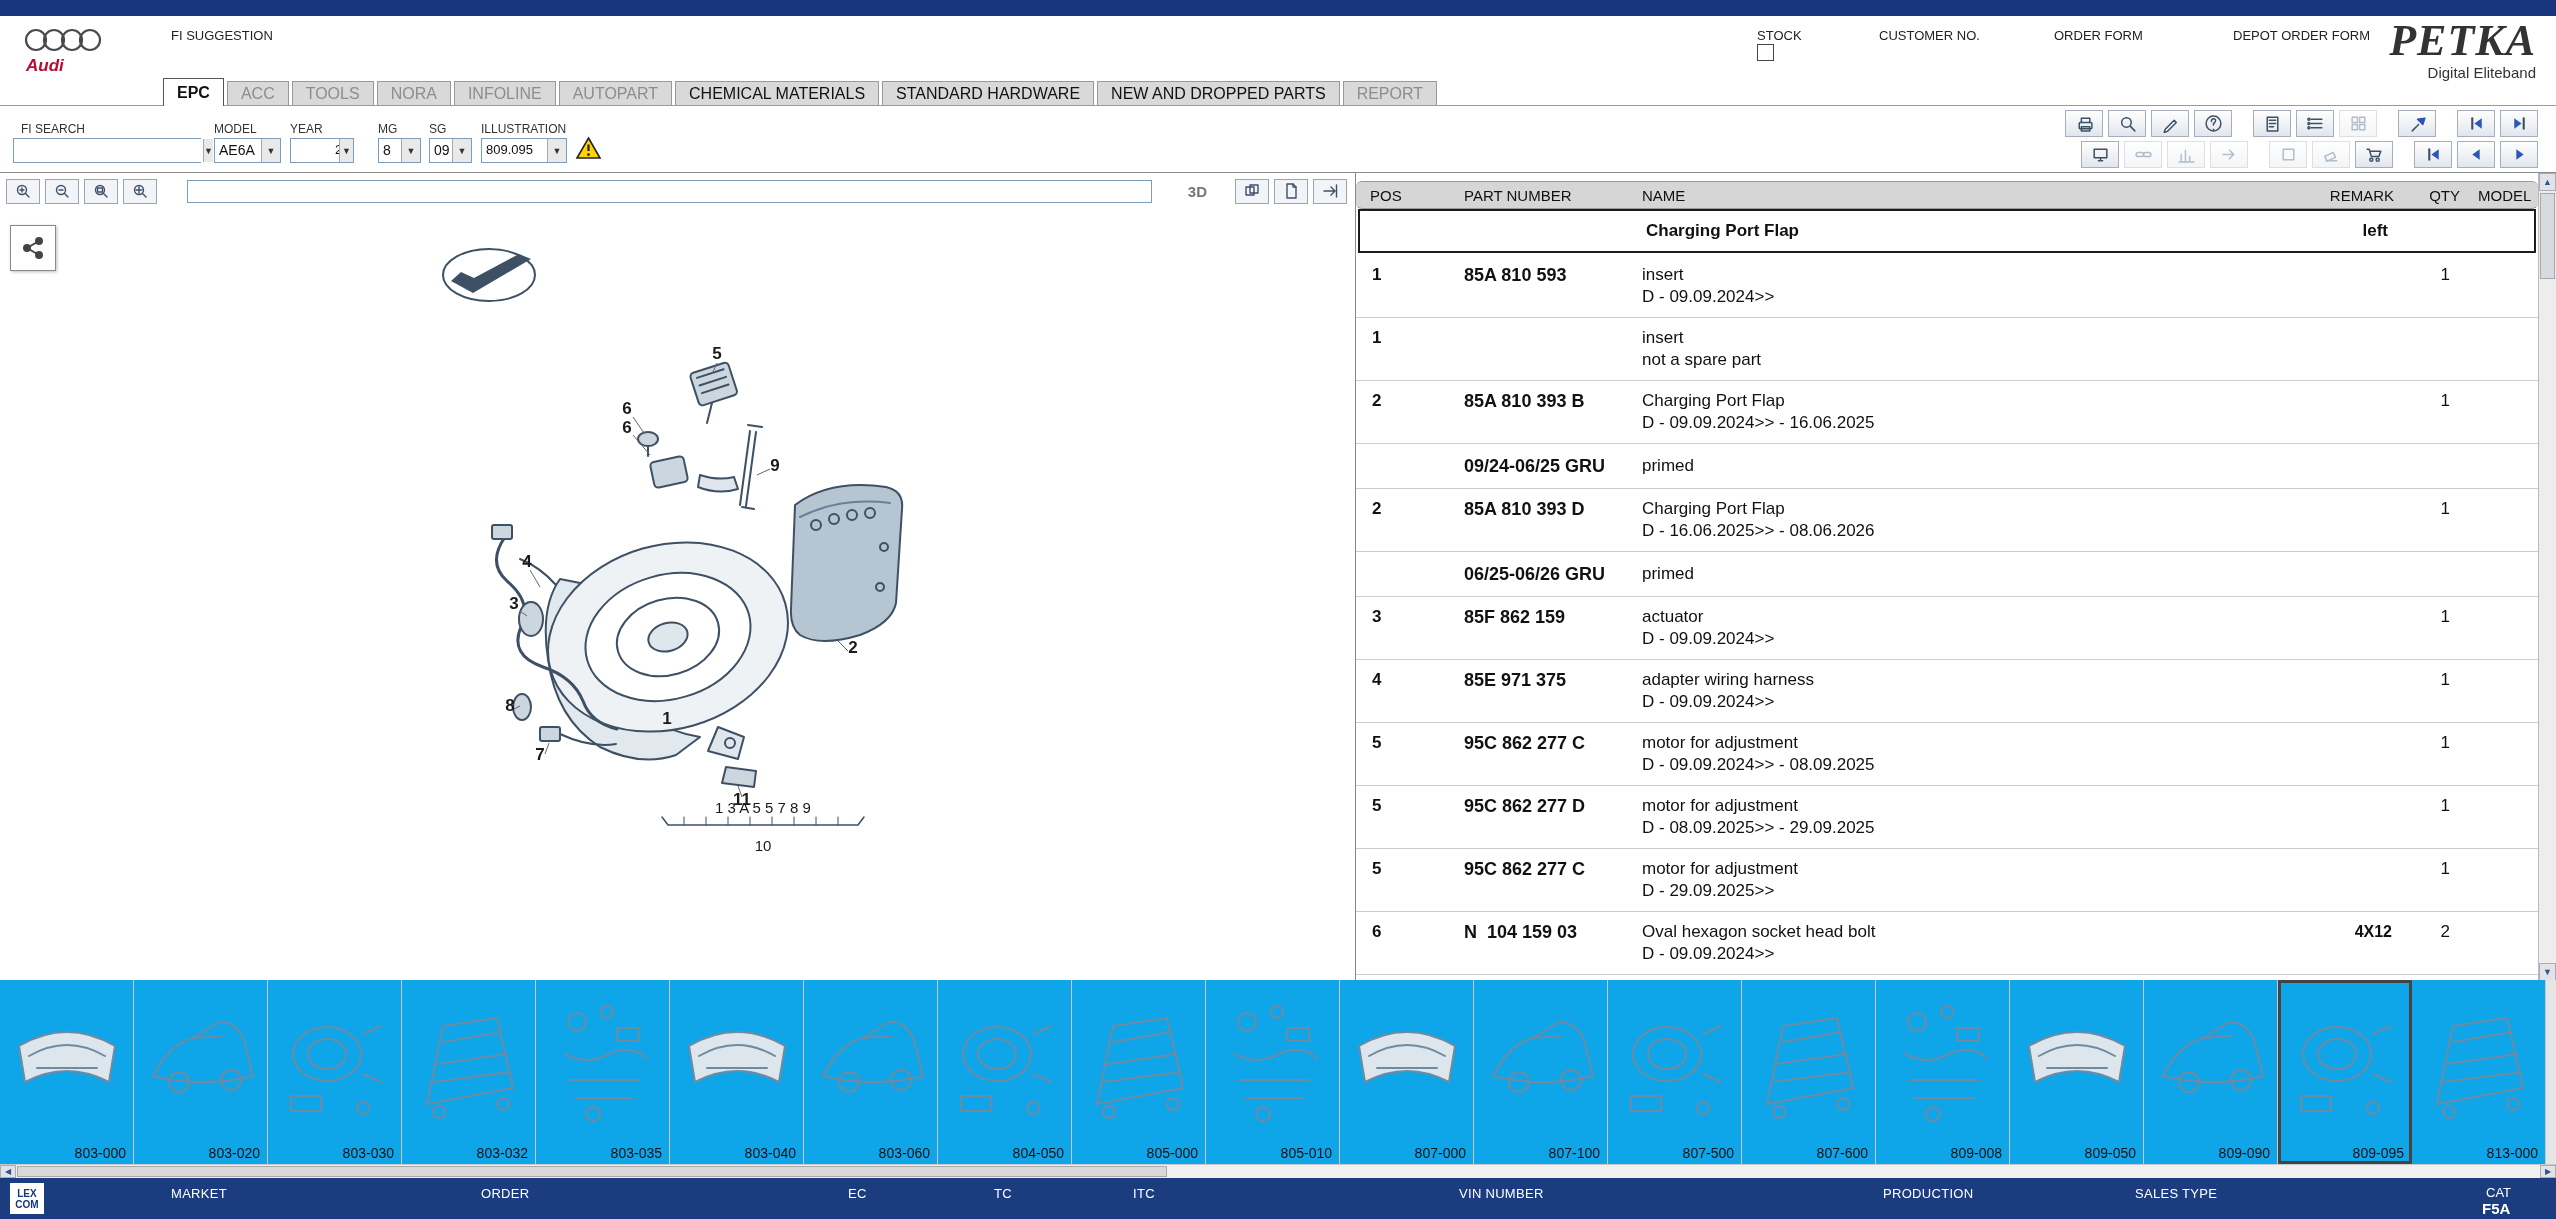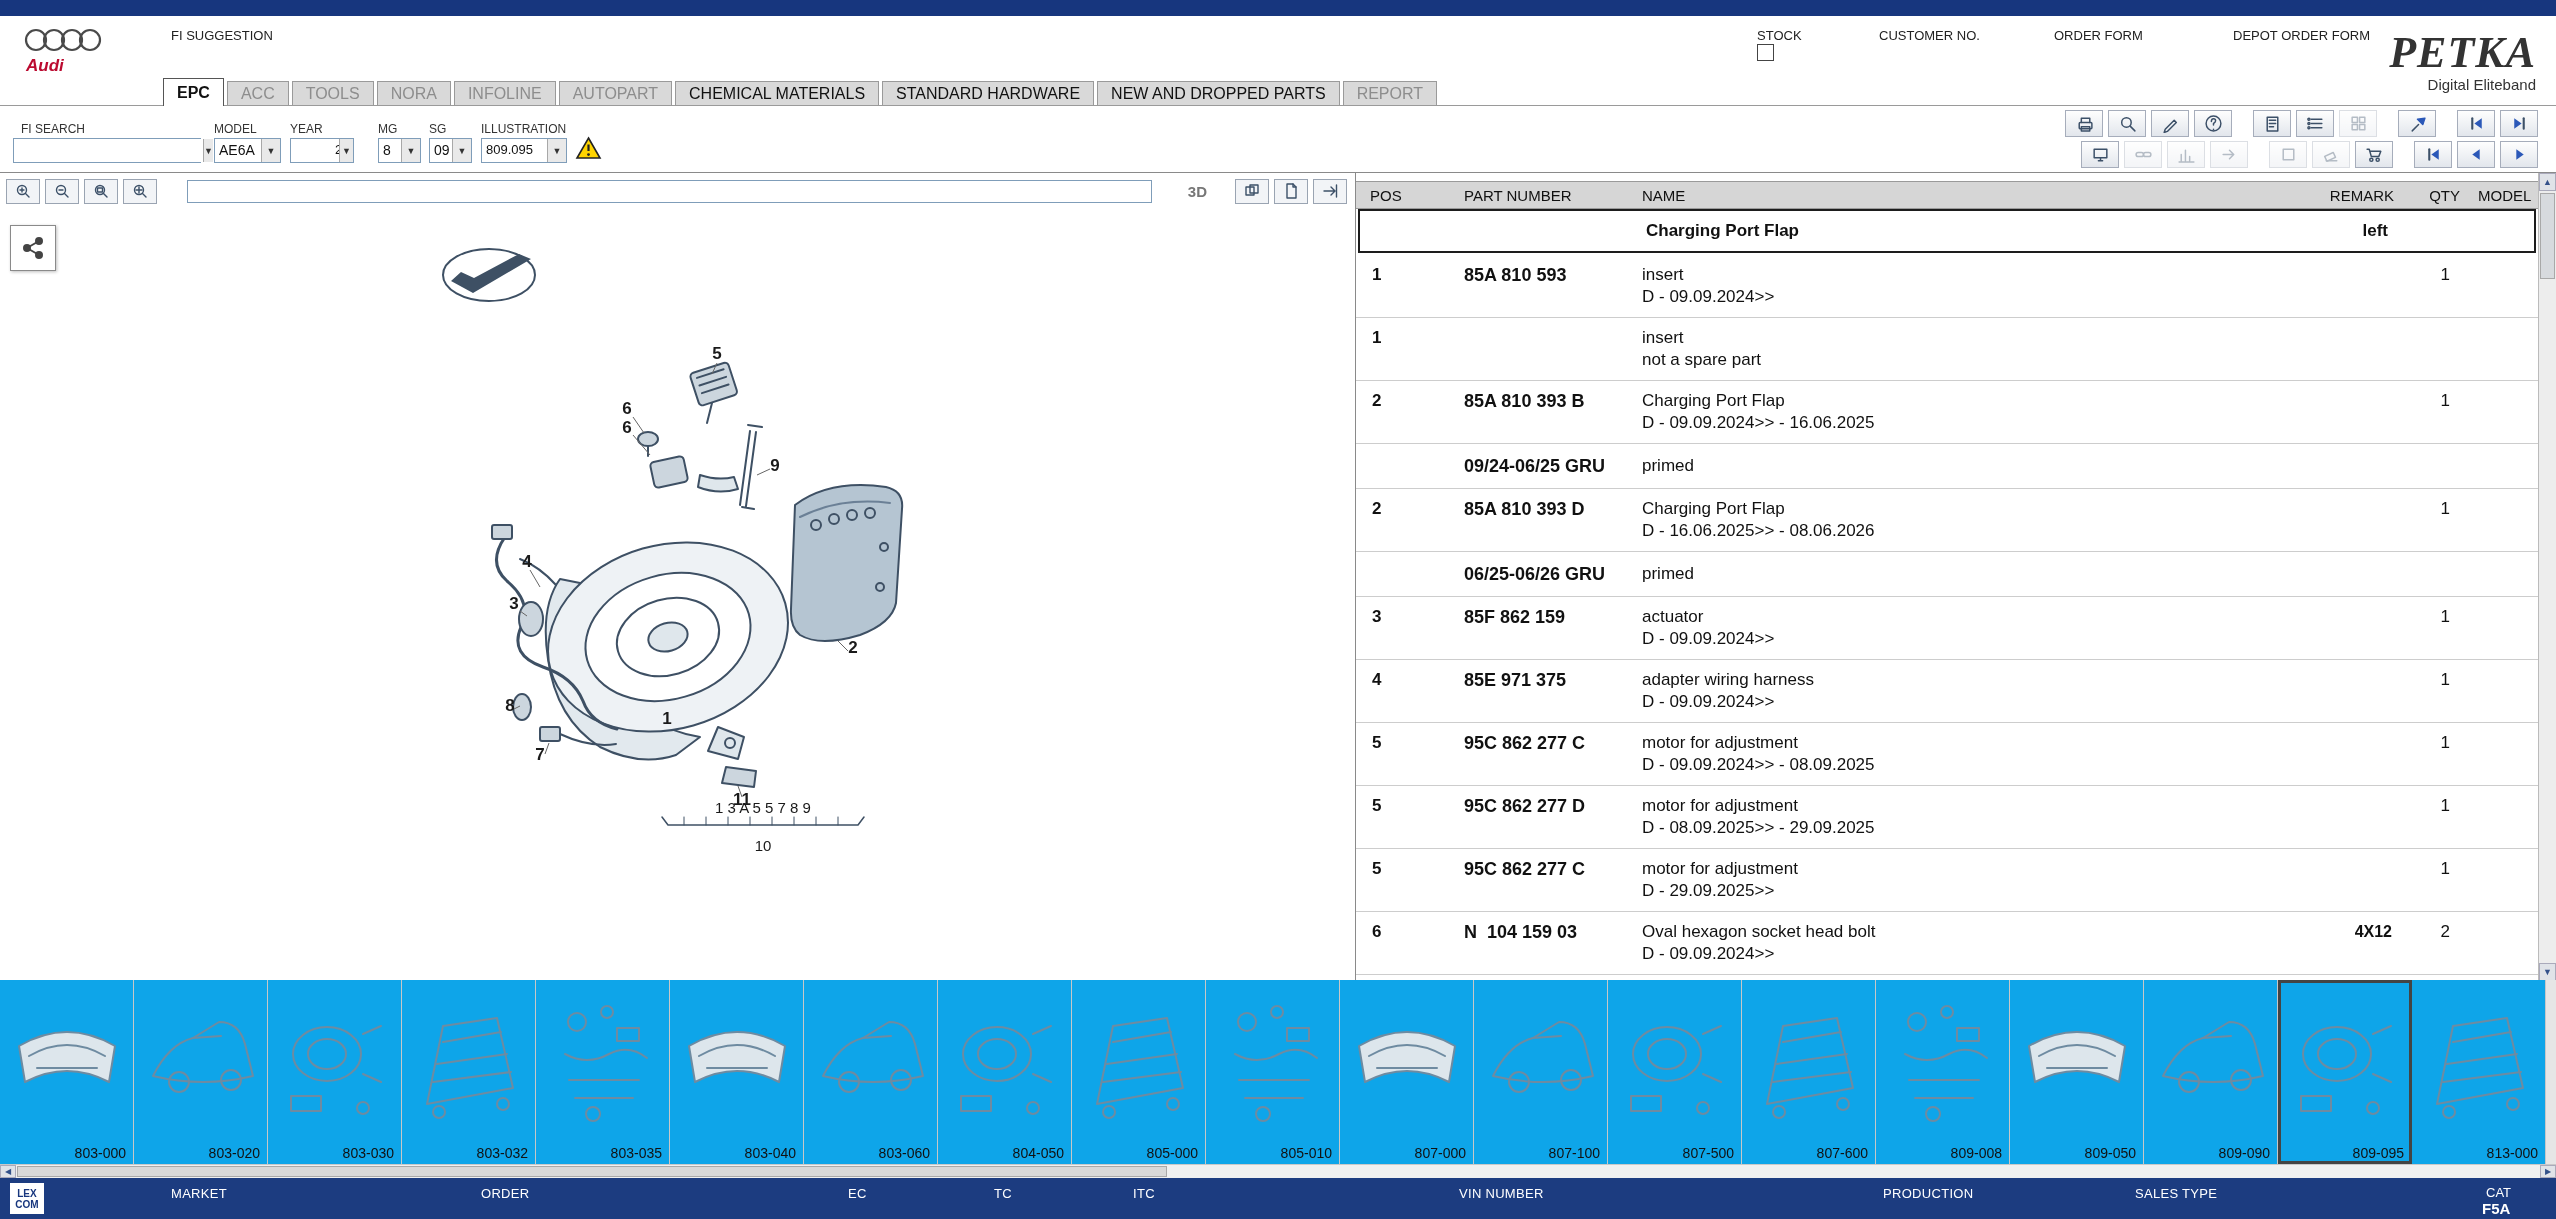--- a/index.html
+++ b/index.html
@@ -17,7 +17,7 @@
   .hlabel { position:absolute; top:12px; font-size:13px; color:#222; white-space:nowrap; }
   .stock-box { position:absolute; left:1757px; top:28px; width:17px; height:17px; border:1px solid #444; background:#fff; }
   .petka { position:absolute; right:20px; top:2px; text-align:right; }
-  .petka-name { font-family:"Liberation Serif", serif; font-weight:bold; font-style:italic; font-size:44px; color:#333; line-height:46px; letter-spacing:1px;margin-top:12px; }
+  .petka-name { font-family:"Liberation Serif", serif; font-weight:bold; font-style:italic; font-size:44px; color:#333; line-height:46px; letter-spacing:1px; }
   .petka-sub { font-size:15px; color:#333; margin-top:0px; }
 
   

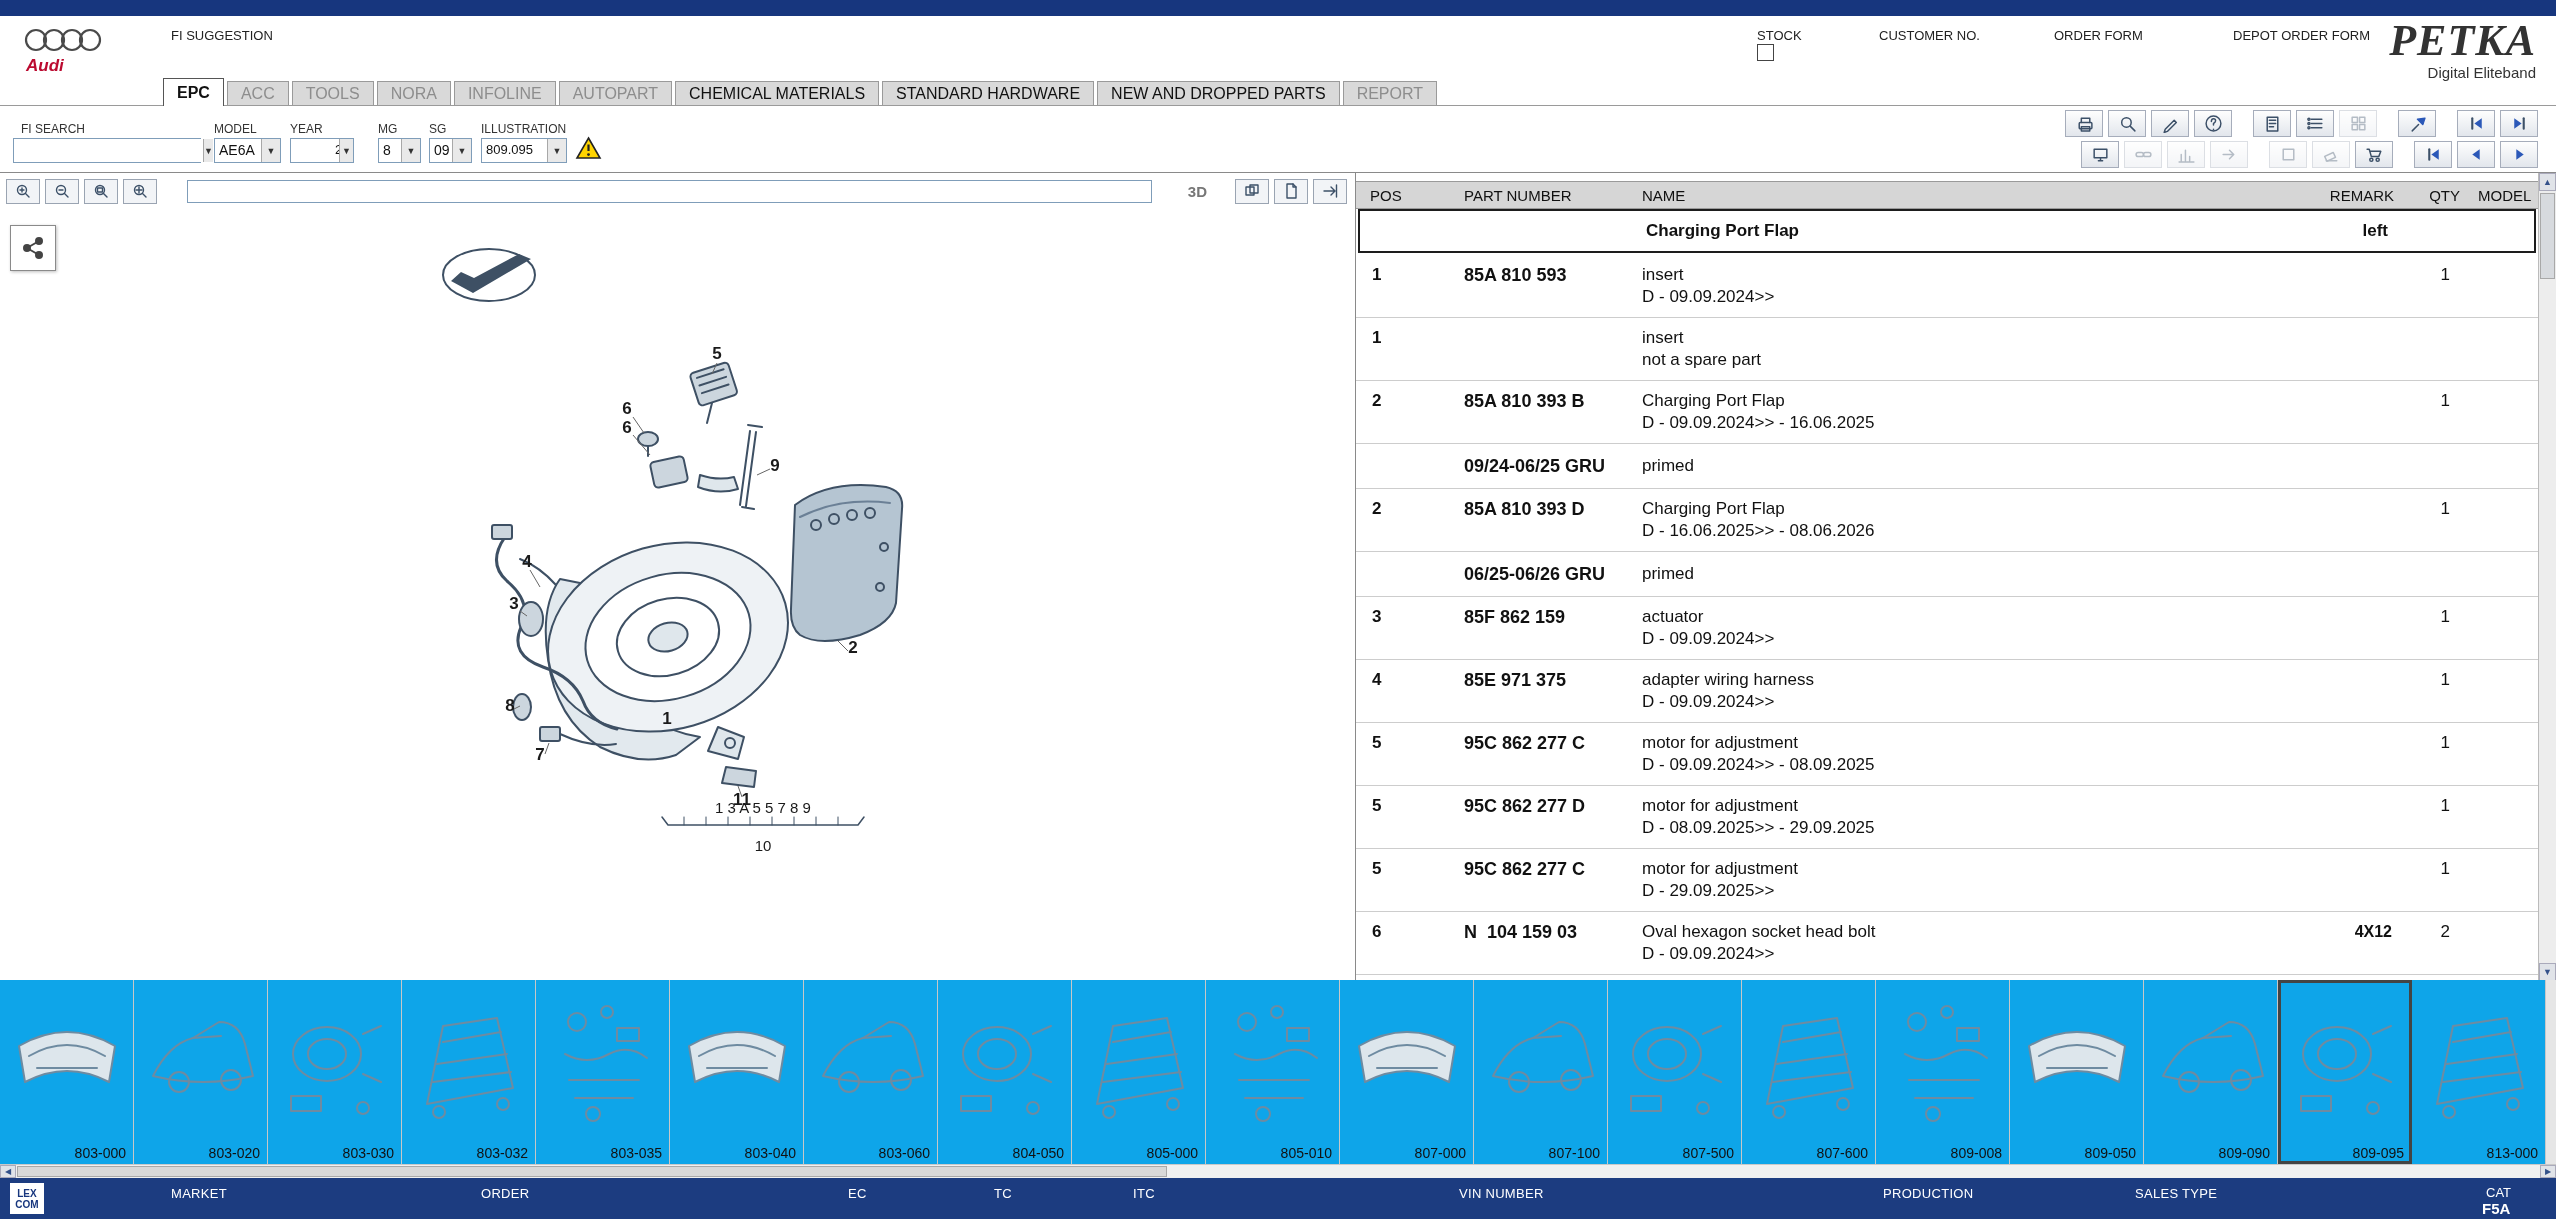--- a/index.html
+++ b/index.html
@@ -60,7 +60,7 @@
   
   .table { position:absolute; left:1355px; top:0; width:1183px; height:808px; border-left:1px solid #8a8a8a; background:#fff; }
   .grid6 { display:grid; grid-template-columns:100px 178px 1fr 130px 66px 70px; }
-  .thead { position:absolute; top:8px; left:0; width:100%; height:28px; background:#d6d6d6; border-top:1px solid #9a9a9a; border-bottom:1px solid #9a9a9a; align-items:center; font-size:15px; color:#111; }
+  .thead { position:absolute; top:8px; left:0; width:100%; height:28px; background:#d6d6d6; border-top:1px solid #9a9a9a; border-bottom:1px solid #9a9a9a; align-items:center; font-size:15px; color:#111;border-radius:6px; }
   .thead .h { white-space:nowrap; overflow:hidden; }
   .h-pos { padding-left:14px; } .h-pn { padding-left:8px; } .h-nm { padding-left:8px; }
   .h-rem { text-align:right; padding-right:8px; } .h-qty { text-align:right; padding-right:8px; } .h-mdl { padding-left:10px; }

